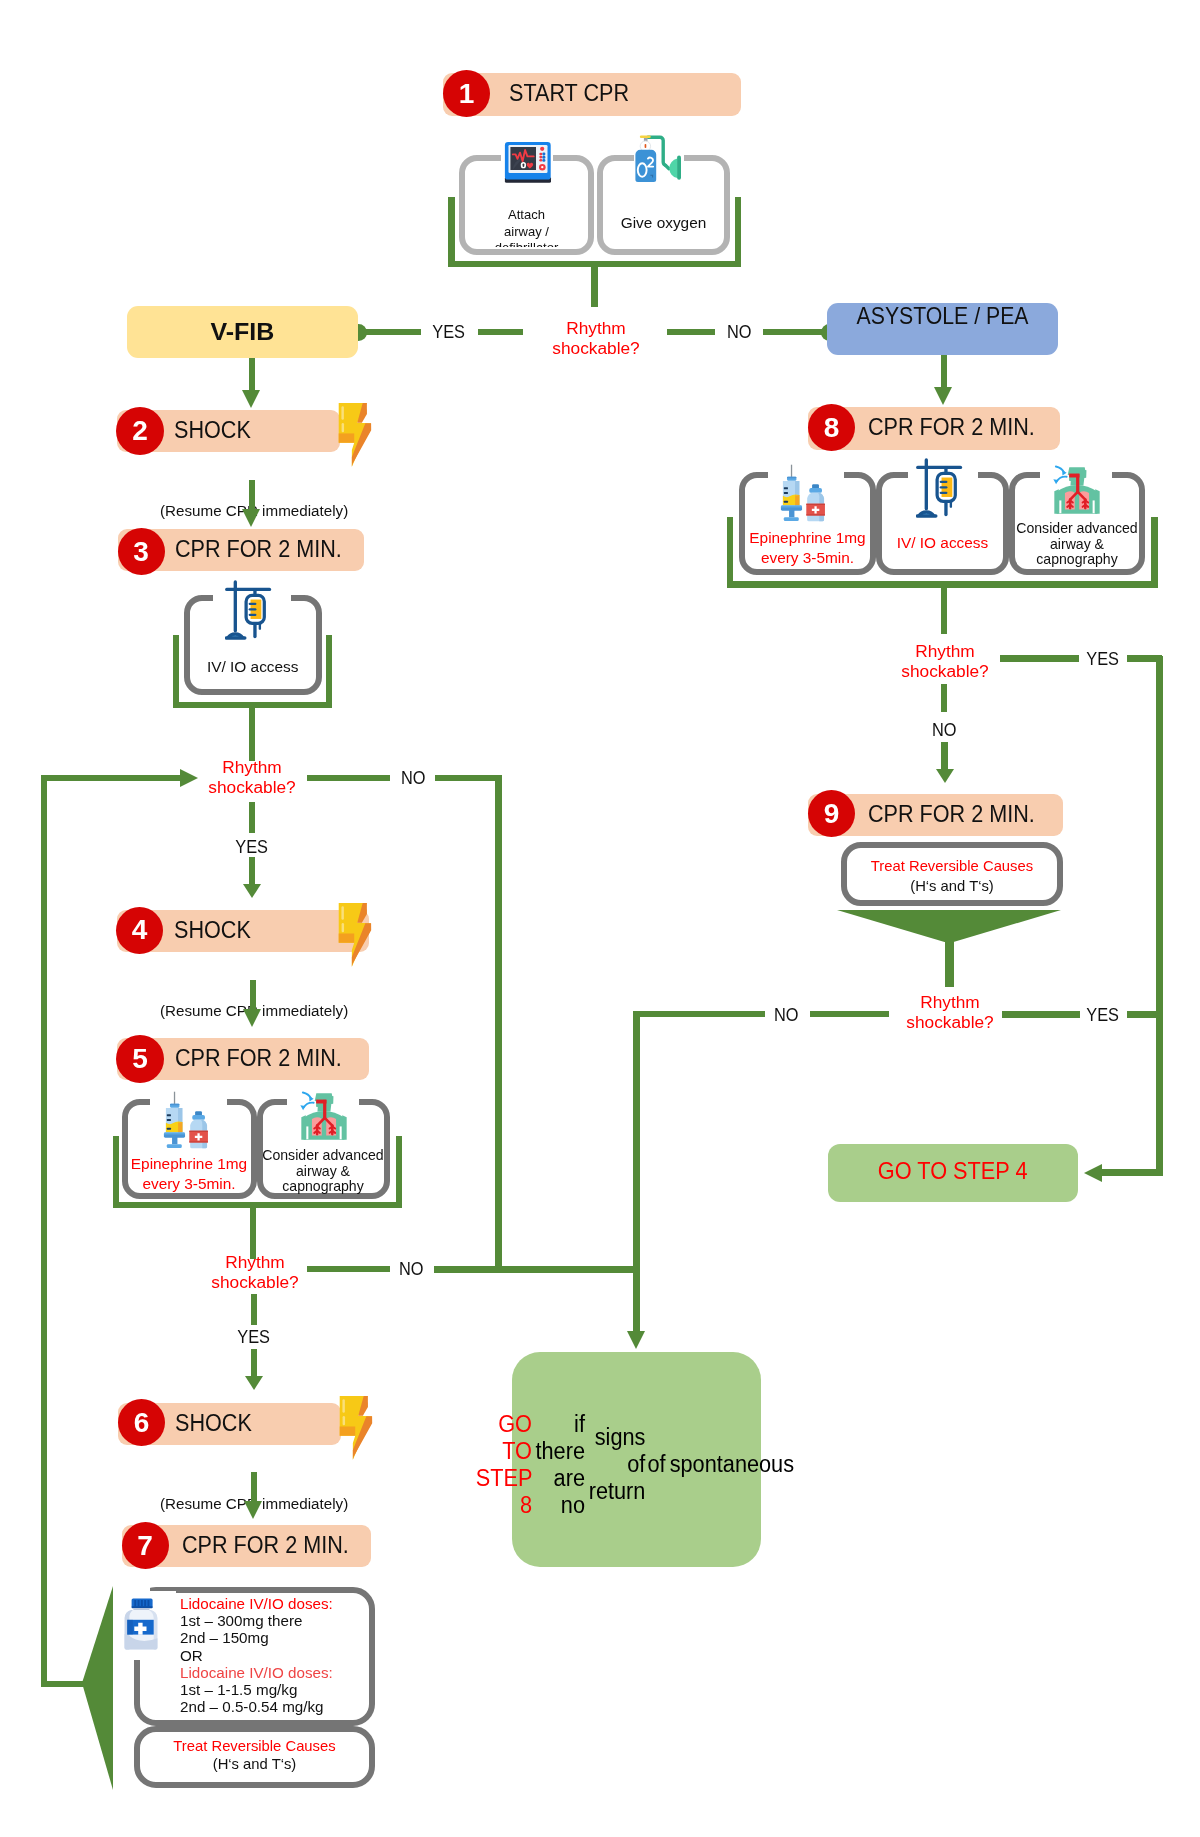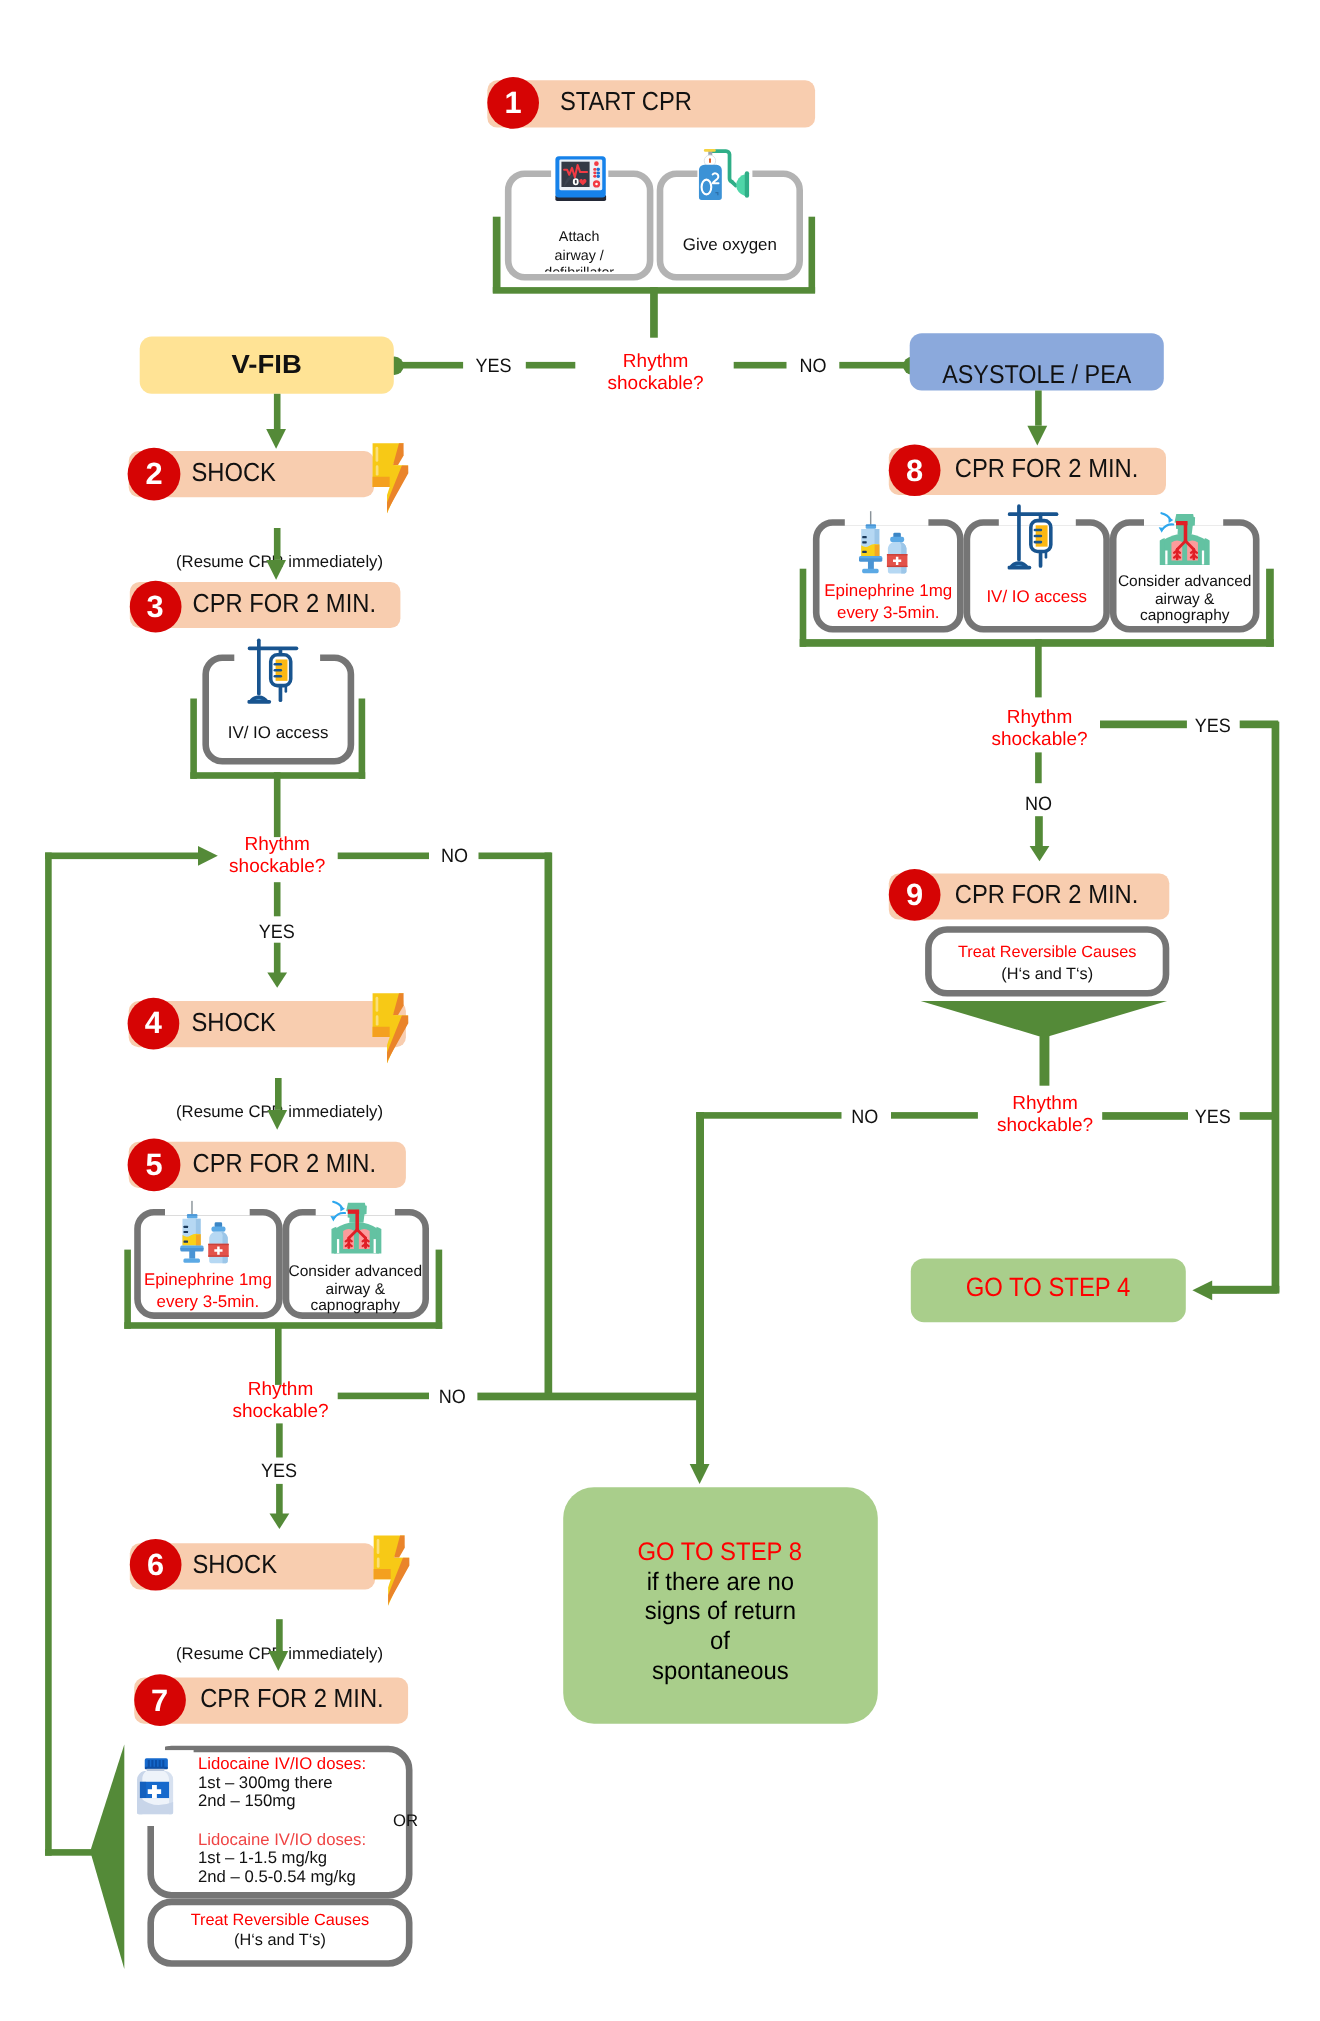--- a/index.html
+++ b/index.html
@@ -19,7 +19,7 @@
         justify-content:center;font-weight:bold;color:#111111;}
   .vfib span{display:inline-block;transform:scaleX(1.05);}
   .asys span{display:inline-block;transform:scaleX(0.9);}
-  .asys{position:absolute;background:#8BA9DC;border-radius:11px;display:flex;align-items:flex-end;
+  .asys{position:absolute;background:#8BA9DC;border-radius:11px;display:flex;align-items:flex-start;
         justify-content:center;color:#111111;}
   .gotobox{position:absolute;background:#A9CE8B;border-radius:12px;display:flex;align-items:center;
         justify-content:center;text-align:center;}

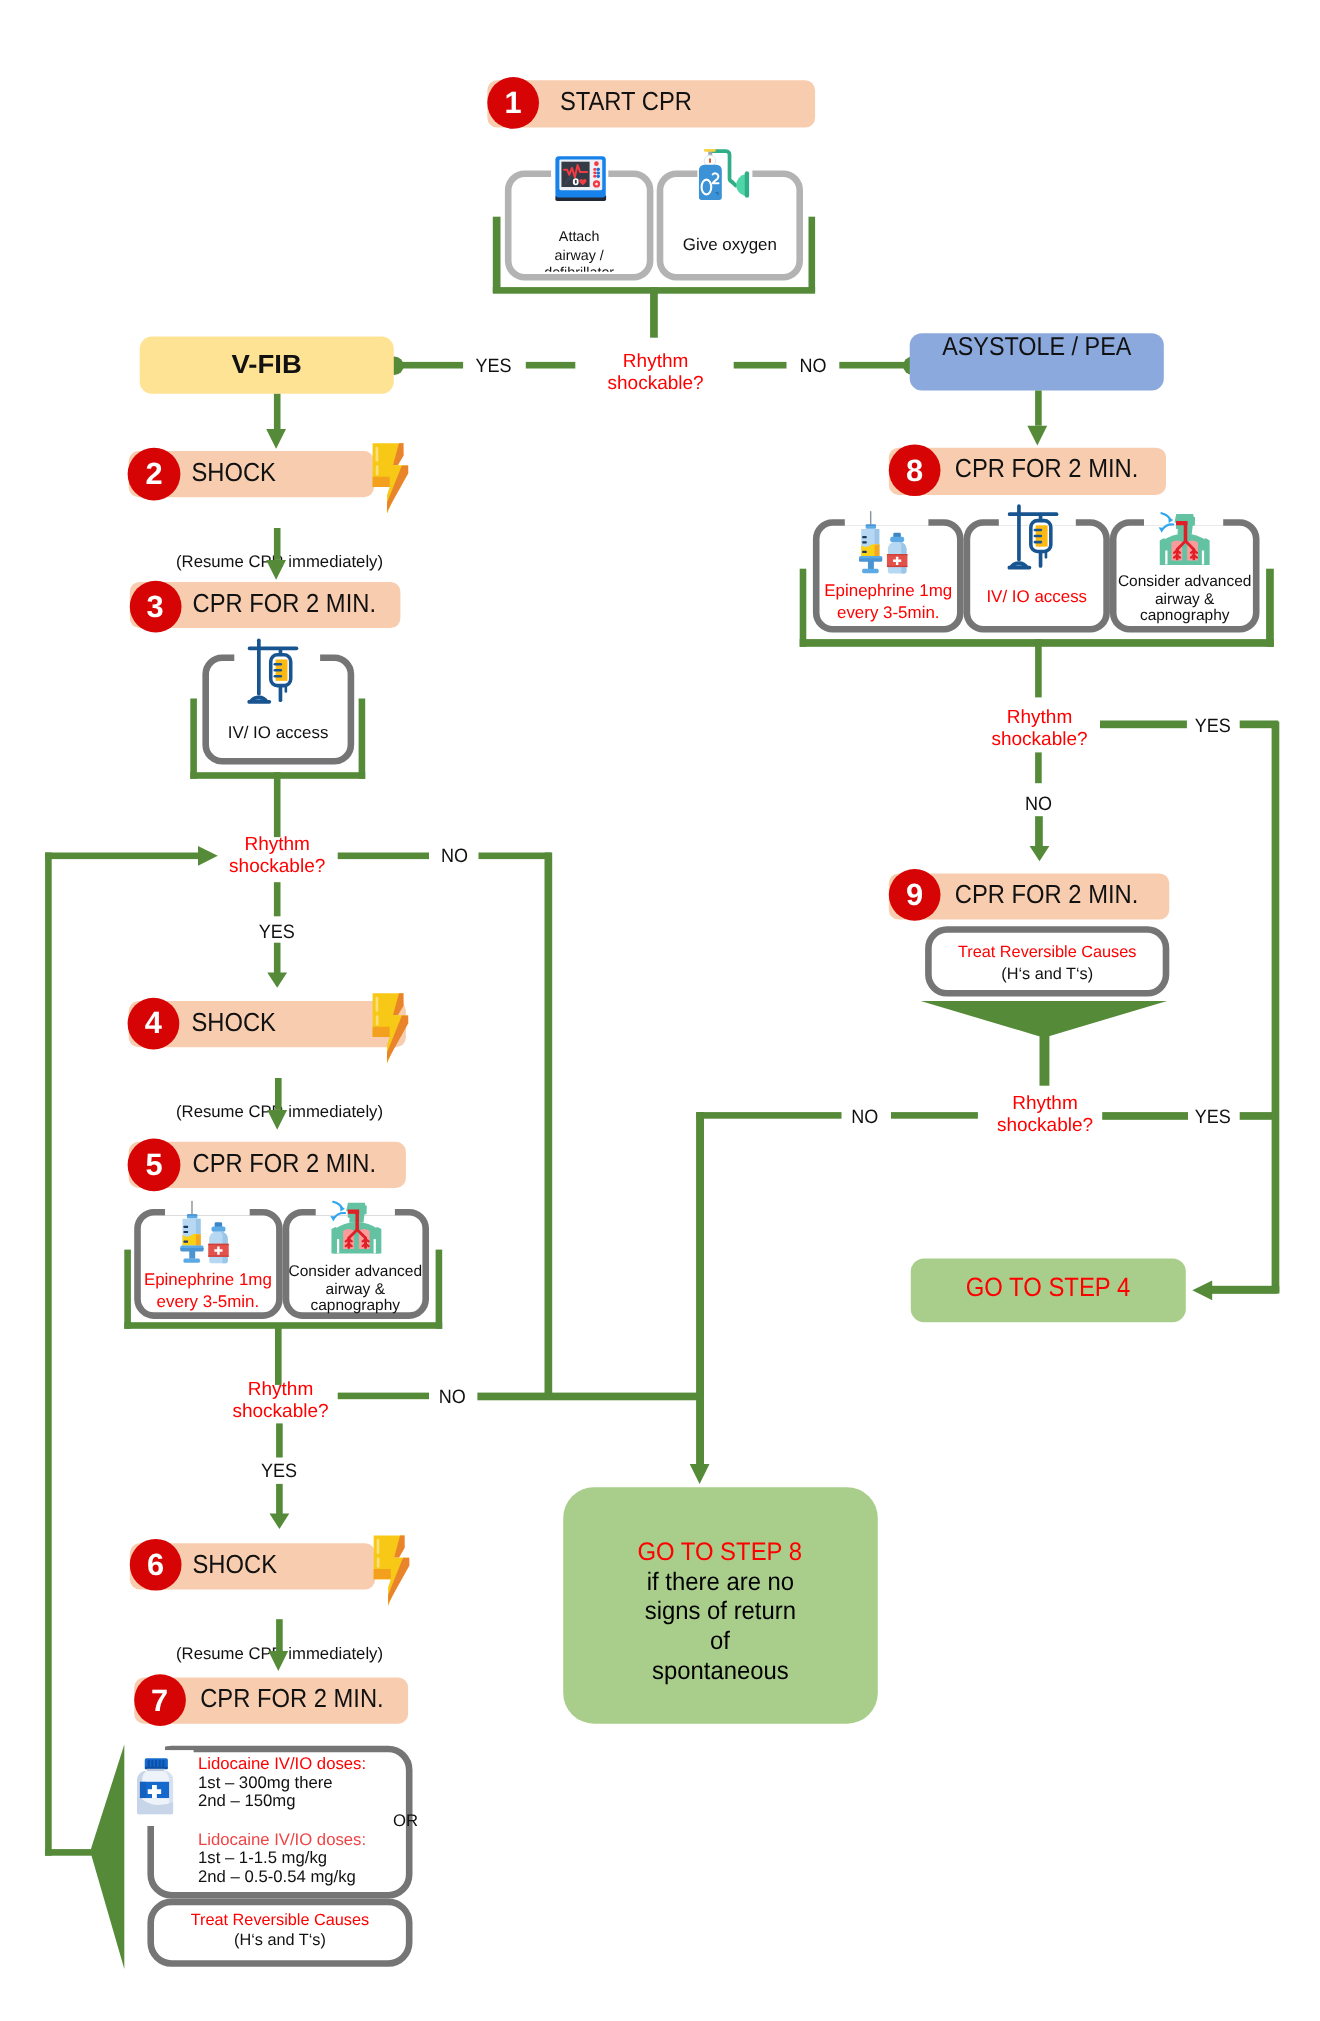--- a/index.html
+++ b/index.html
@@ -503,7 +503,7 @@
 <div class="g" style="left:633px;top:1011px;width:6.5px;height:320px;"></div>
 <div class="g" style="left:633px;top:1011px;width:6.5px;height:320px;"></div>
 <div class="arrowhead" style="left:626.5px;top:1331px;"></div>
-<div class="gotobox" id="goto8" style="left:511.5px;top:1351.5px;width:286px;height:215px;border-radius:28px;padding-top:11px;box-sizing:border-box;flex-direction:column;font-size:23px;line-height:27px;text-align:right;">
+<div class="gotobox" id="goto8" style="left:511.5px;top:1351.5px;width:249px;height:215px;border-radius:28px;padding-top:11px;box-sizing:border-box;flex-direction:row;font-size:23px;line-height:27px;text-align:right;">
   <div style="color:#FF0000;">GO TO STEP 8</div>
   <div>if there are no</div>
   <div>signs of return</div>

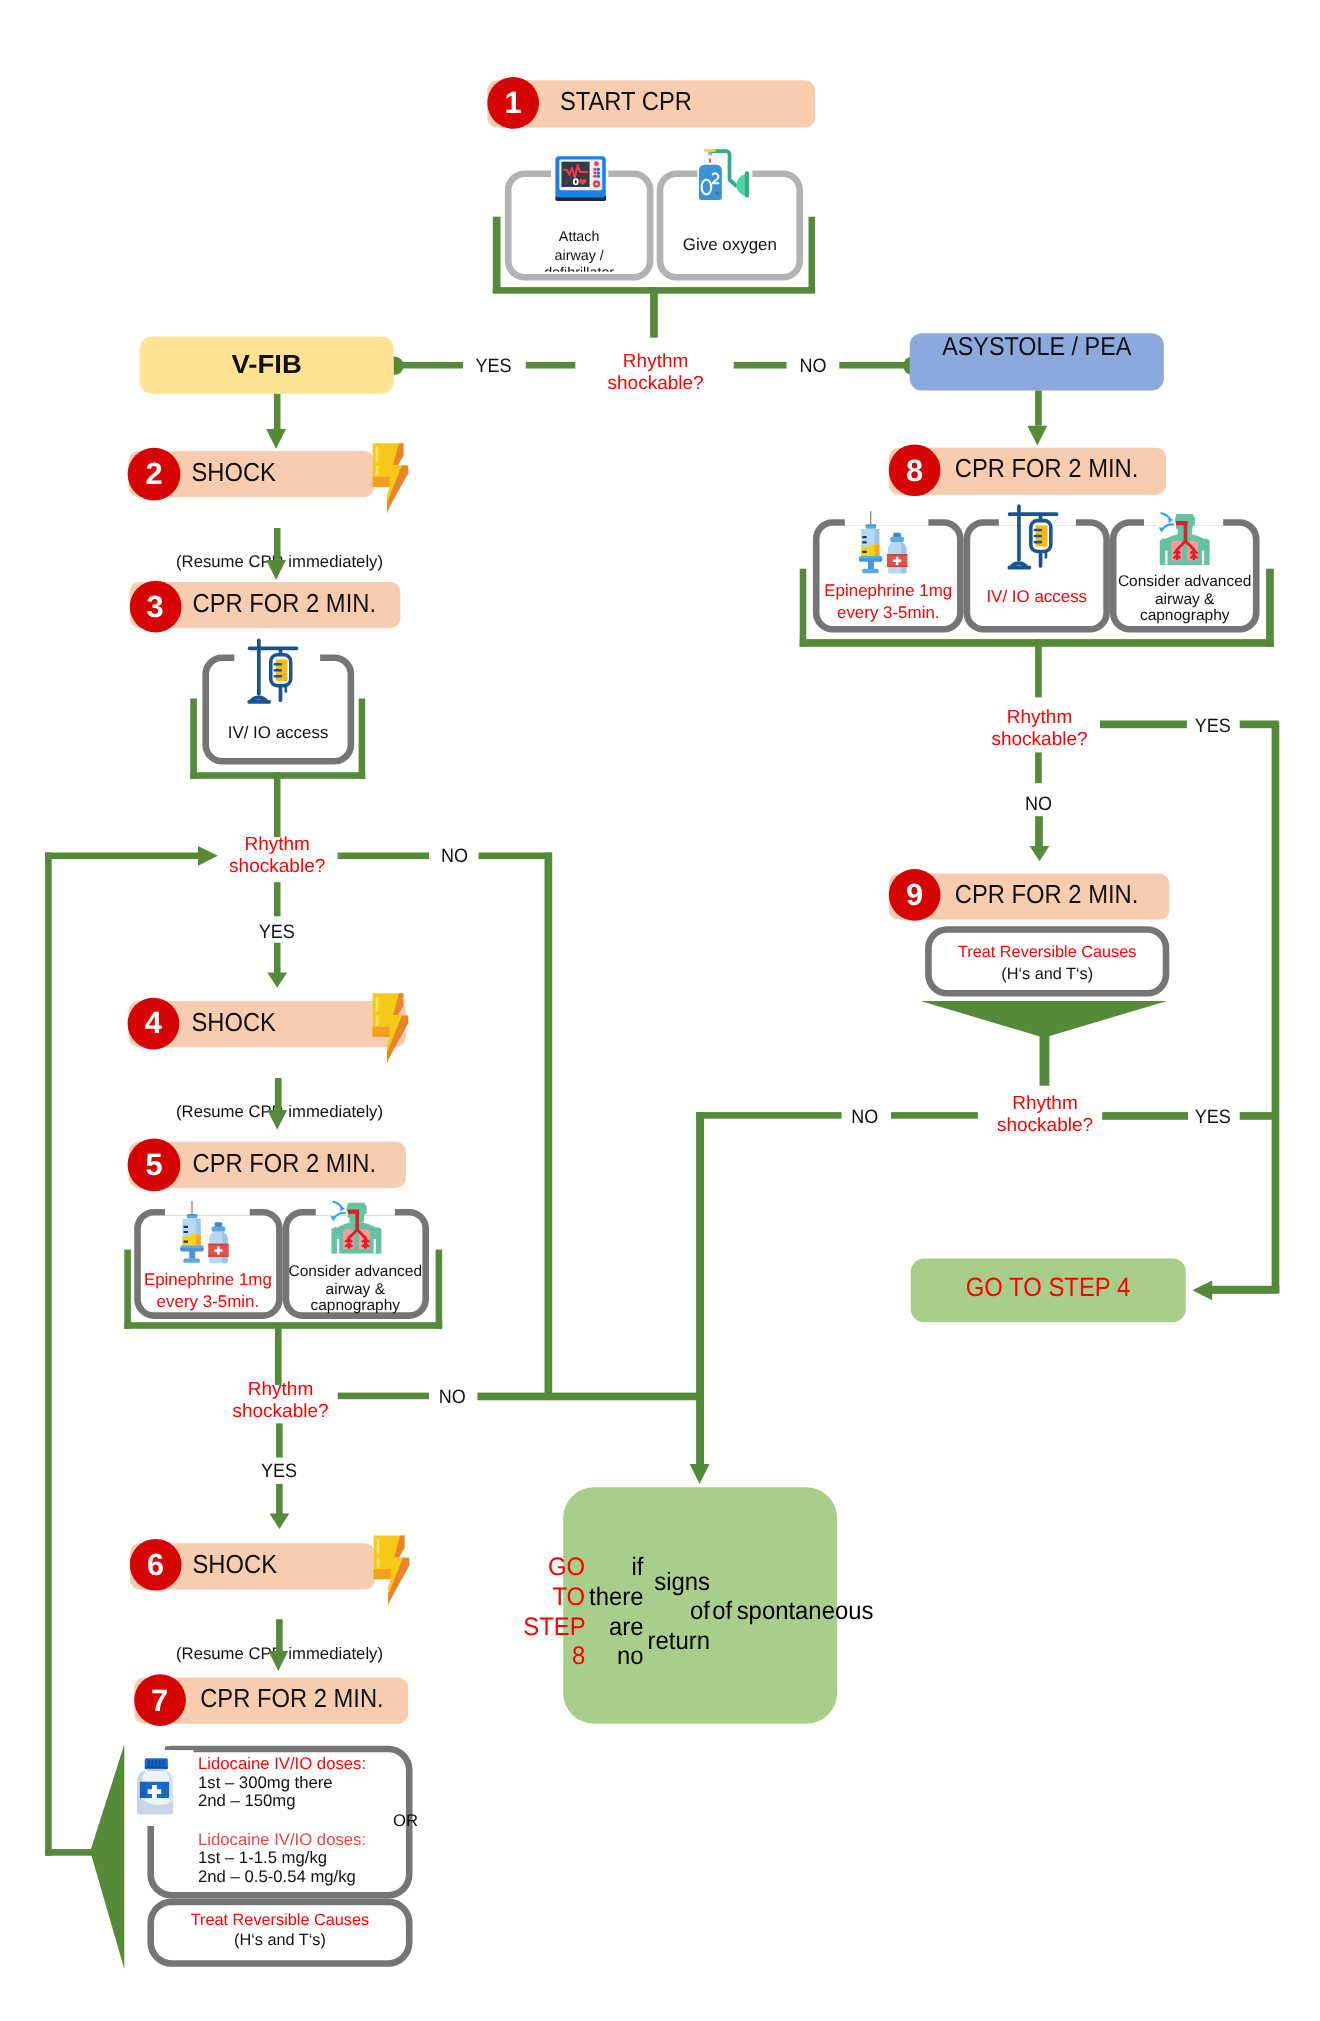--- a/index.html
+++ b/index.html
@@ -389,7 +389,7 @@
   <div style="color:#FF0000">Lidocaine IV/IO doses:</div>
   <div>1st – 300mg there</div>
   <div>2nd – 150mg</div>
-  <div style="text-align:right">OR</div>
+  <div style="text-align:left">OR</div>
   <div style="color:#ef4444">Lidocaine IV/IO doses:</div>
   <div>1st – 1-1.5 mg/kg</div>
   <div>2nd – 0.5-0.54 mg/kg</div>

